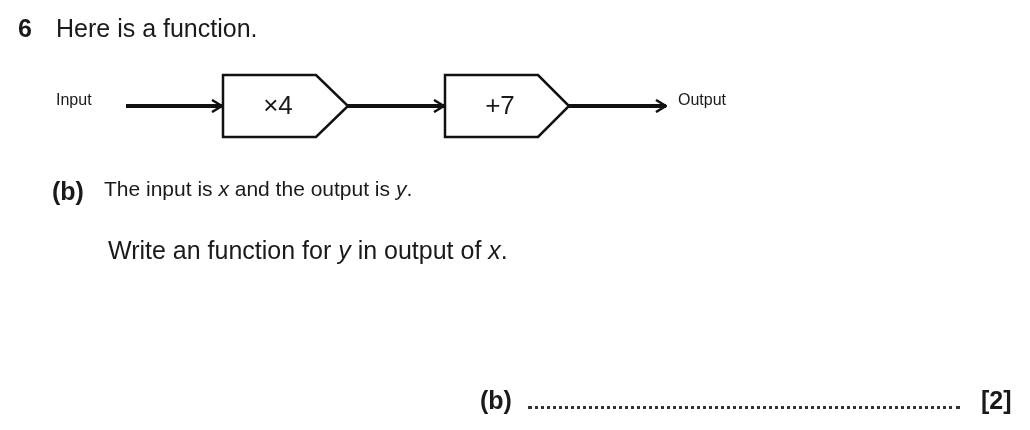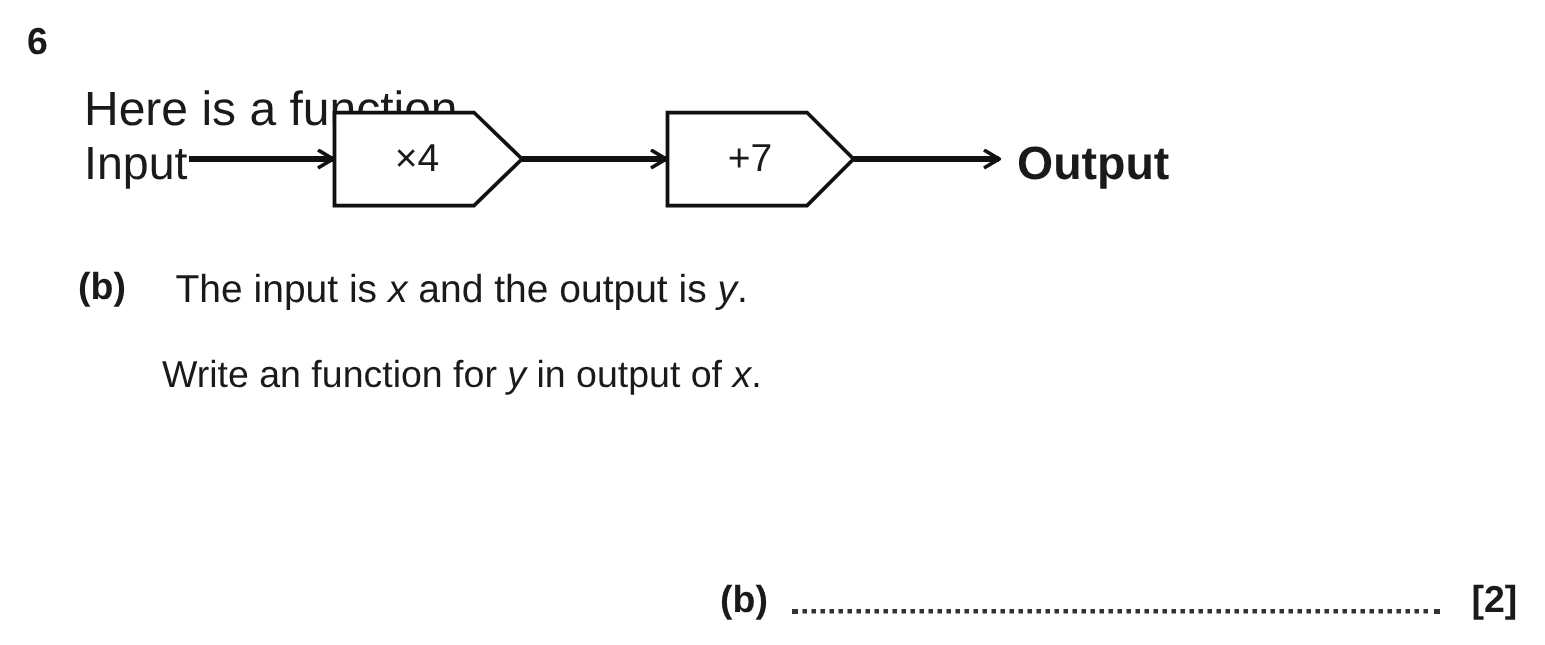--- a/index.html
+++ b/index.html
@@ -9,7 +9,7 @@
     }
     .abs { position: absolute; white-space: nowrap; }
     .qnum { left: 18px; top: 14px; font-size: 25px; font-weight: bold; }
-    .qtext { left: 56px; top: 14px; font-size: 32px; margin-top: 40px; }
+    .qtext { left: 56px; top: 14px; font-size: 25px; }
     .label { font-size: 31px; }
     .input-label { left: 56px; top: 91px; }
     .output-label { left: 678px; top: 91px; font-weight: bold; }

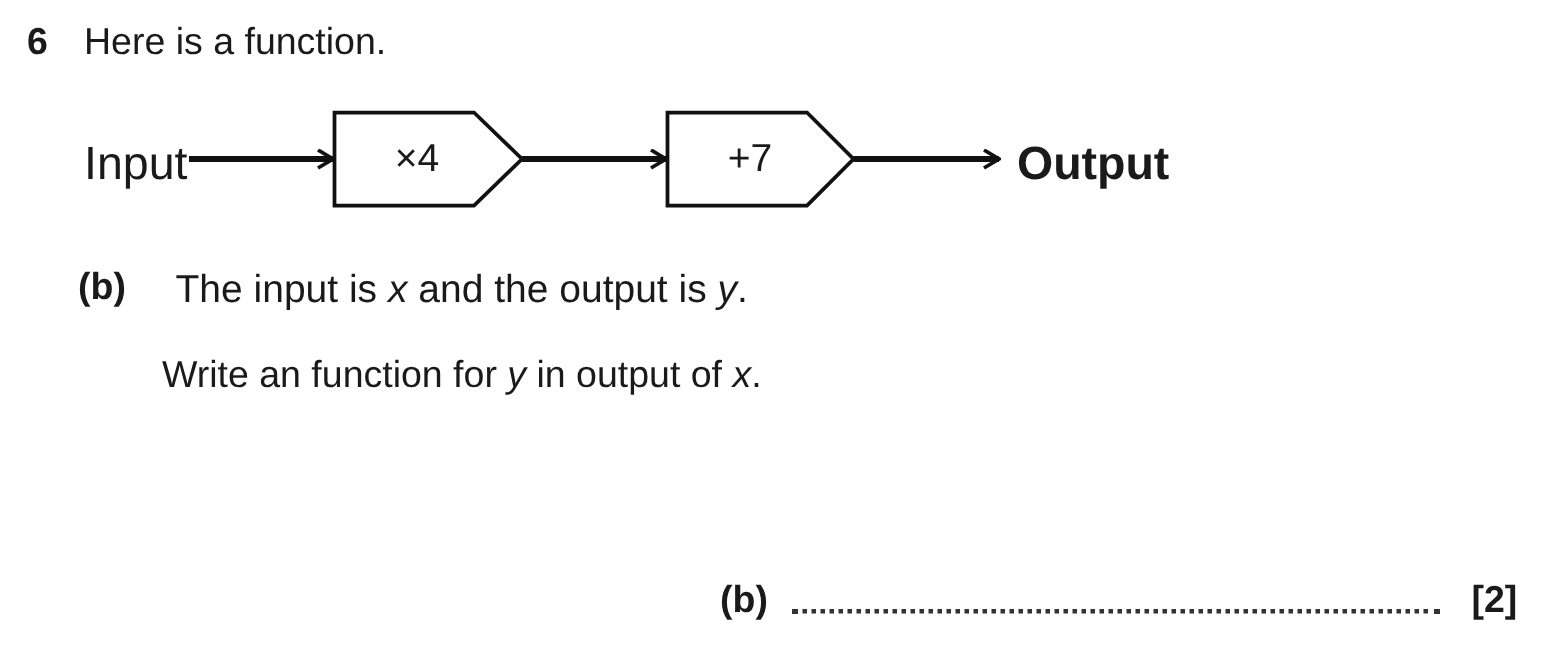--- a/index.html
+++ b/index.html
@@ -10,7 +10,7 @@
     .abs { position: absolute; white-space: nowrap; }
     .qnum { left: 18px; top: 14px; font-size: 25px; font-weight: bold; }
     .qtext { left: 56px; top: 14px; font-size: 25px; }
-    .label { font-size: 31px; }
+    .label { font-size: 16px; }
     .input-label { left: 56px; top: 91px; }
     .output-label { left: 678px; top: 91px; font-weight: bold; }
     .box-text { font-size: 26px; text-align: center; }

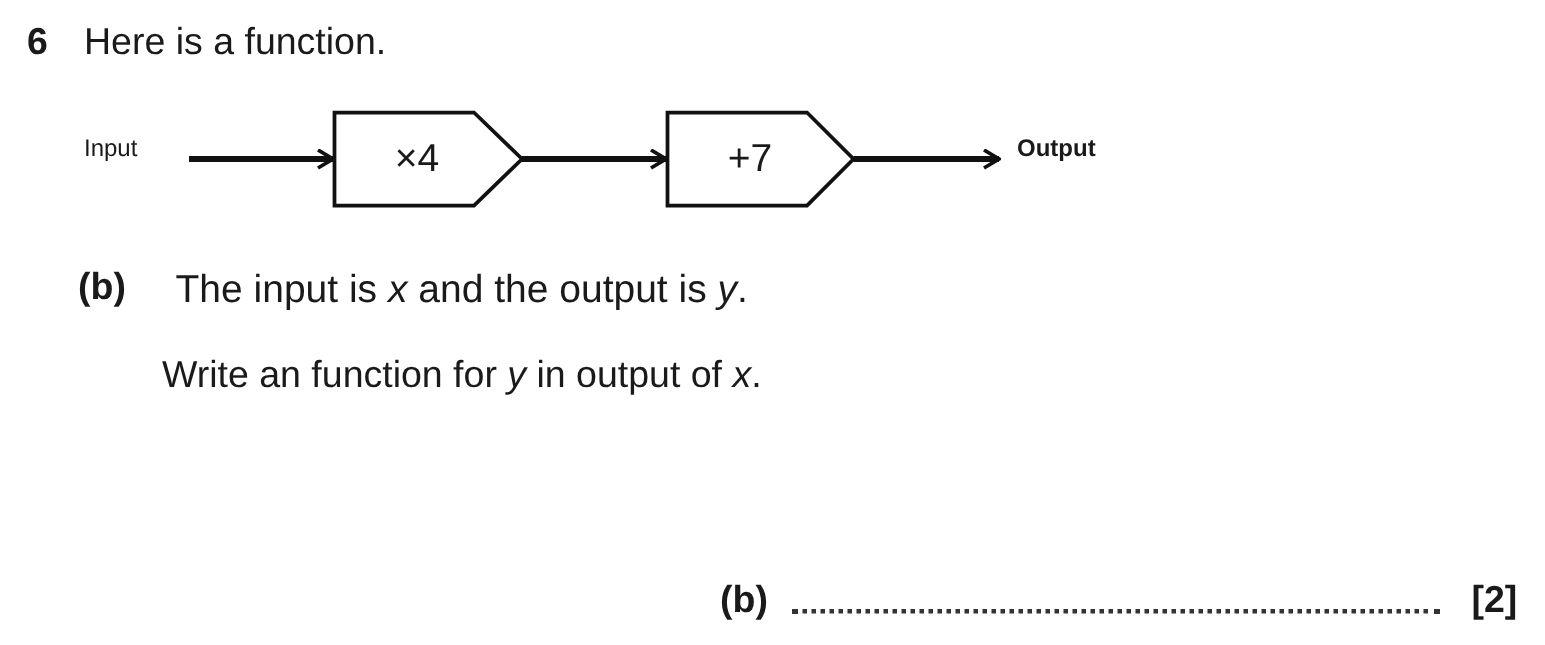--- a/index.html
+++ b/index.html
@@ -12,7 +12,7 @@
     .qtext { left: 56px; top: 14px; font-size: 25px; }
     .label { font-size: 16px; }
     .input-label { left: 56px; top: 91px; }
-    .output-label { left: 678px; top: 91px; font-weight: bold; }
+    .output-label { left: 678px; top: 91px; }
     .box-text { font-size: 26px; text-align: center; }
     .part-label { left: 52px; top: 177px; font-size: 25px; font-weight: bold; }
     .part-line1 { left: 117px; top: 177px; font-size: 26px; }

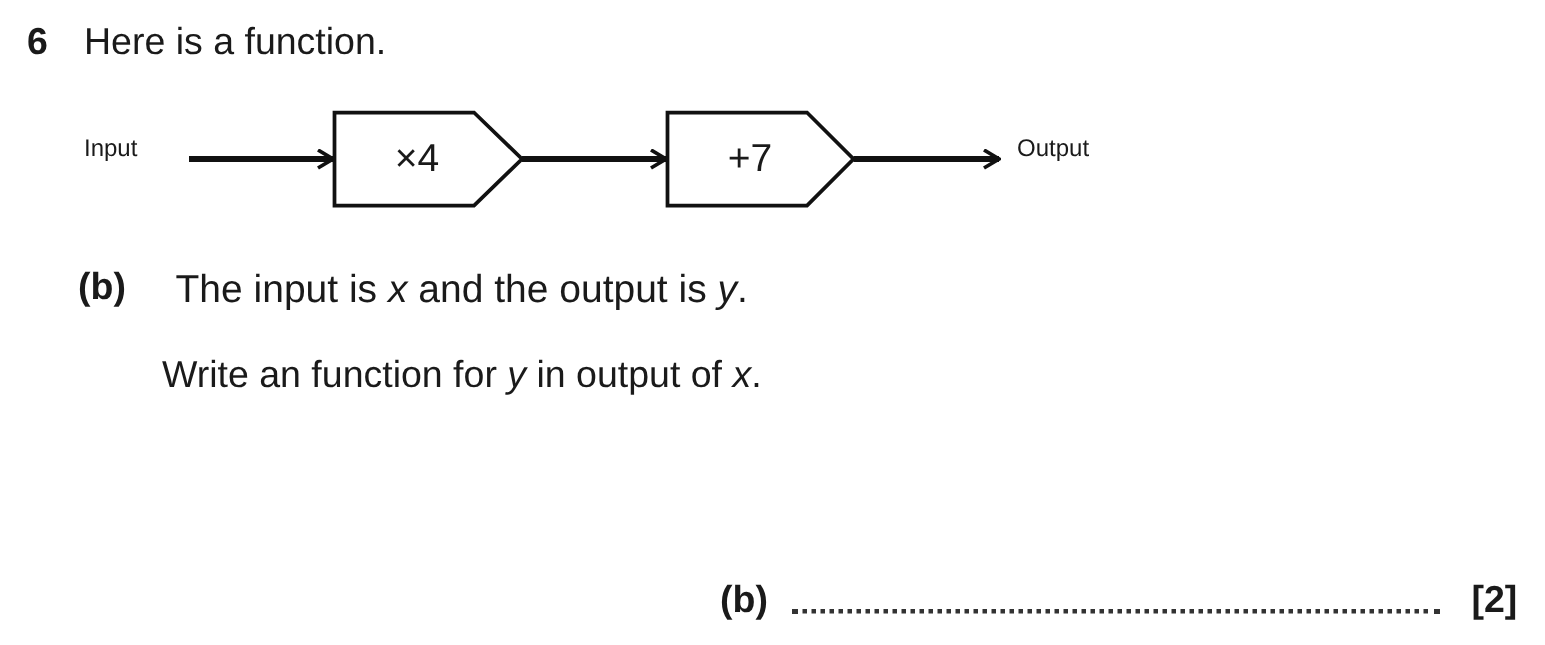--- a/index.html
+++ b/index.html
@@ -15,7 +15,7 @@
     .output-label { left: 678px; top: 91px; }
     .box-text { font-size: 26px; text-align: center; }
     .part-label { left: 52px; top: 177px; font-size: 25px; font-weight: bold; }
-    .part-line1 { left: 117px; top: 177px; font-size: 26px; }
+    .part-line1 { left: 104px; top: 177px; font-size: 21px; }
     .part-line2 { left: 108px; top: 236px; font-size: 25px; }
     i { font-style: italic; }
     .ans-label { left: 480px; top: 386px; font-size: 25px; font-weight: bold; }

